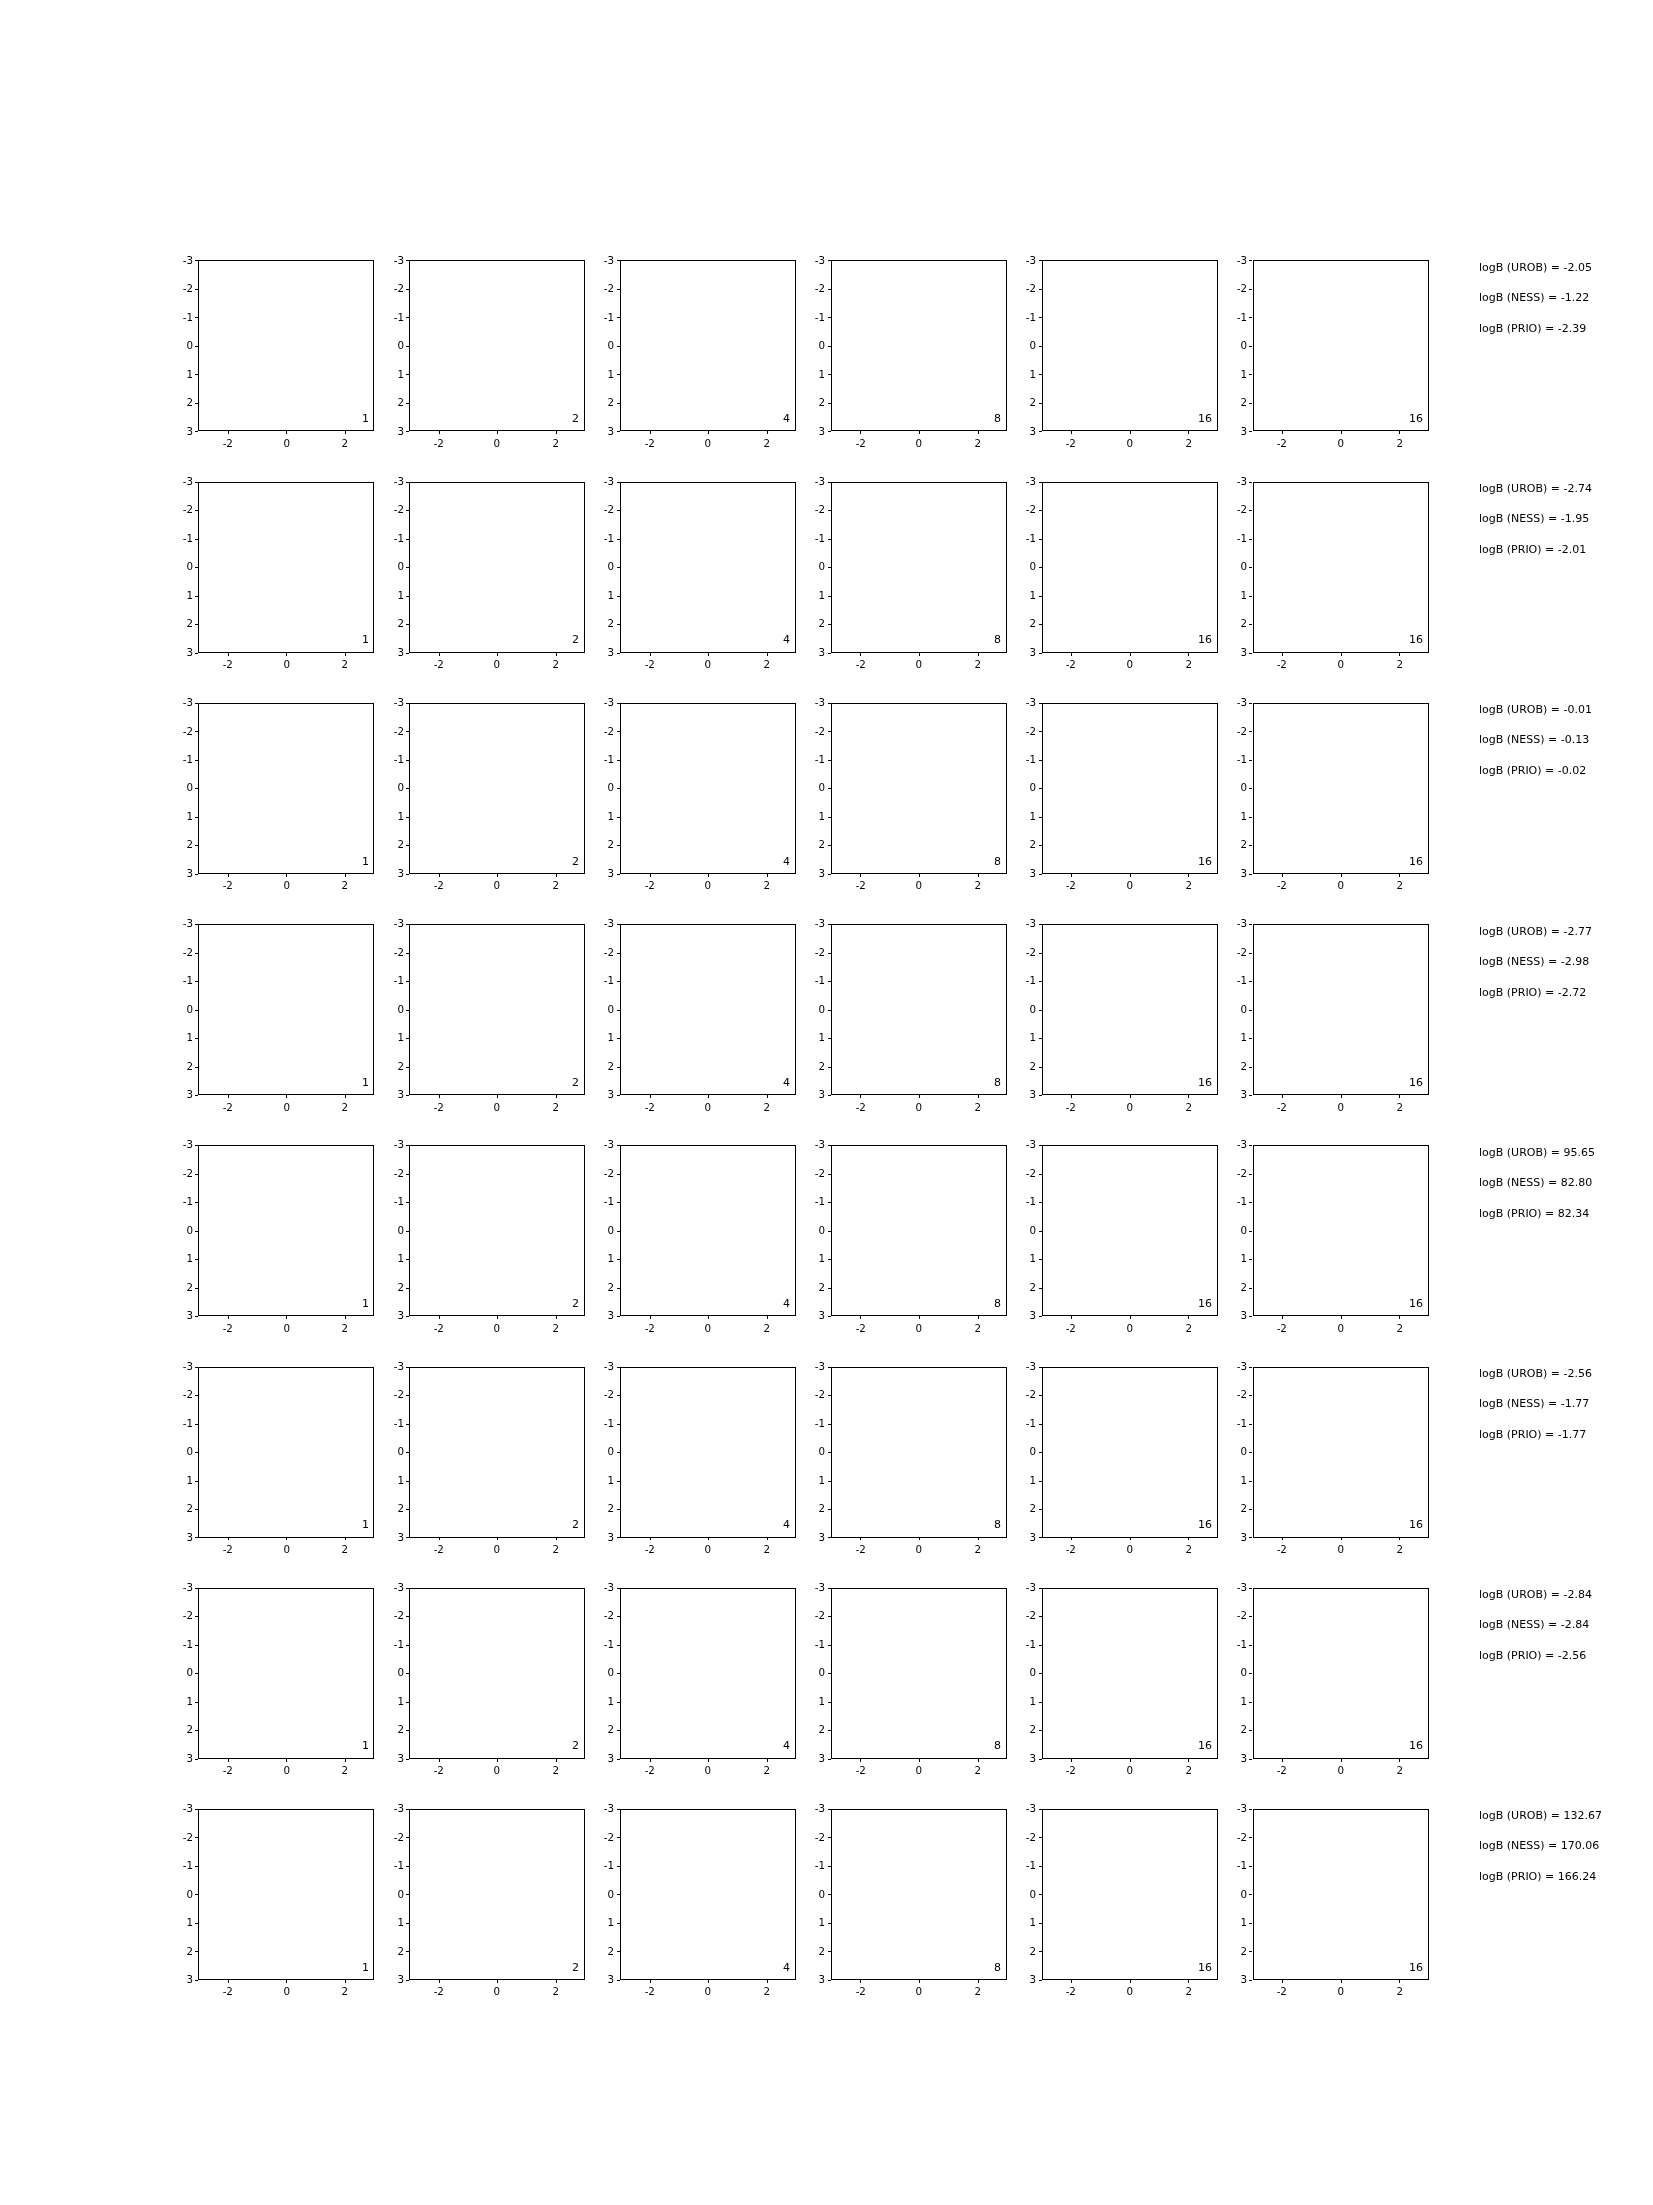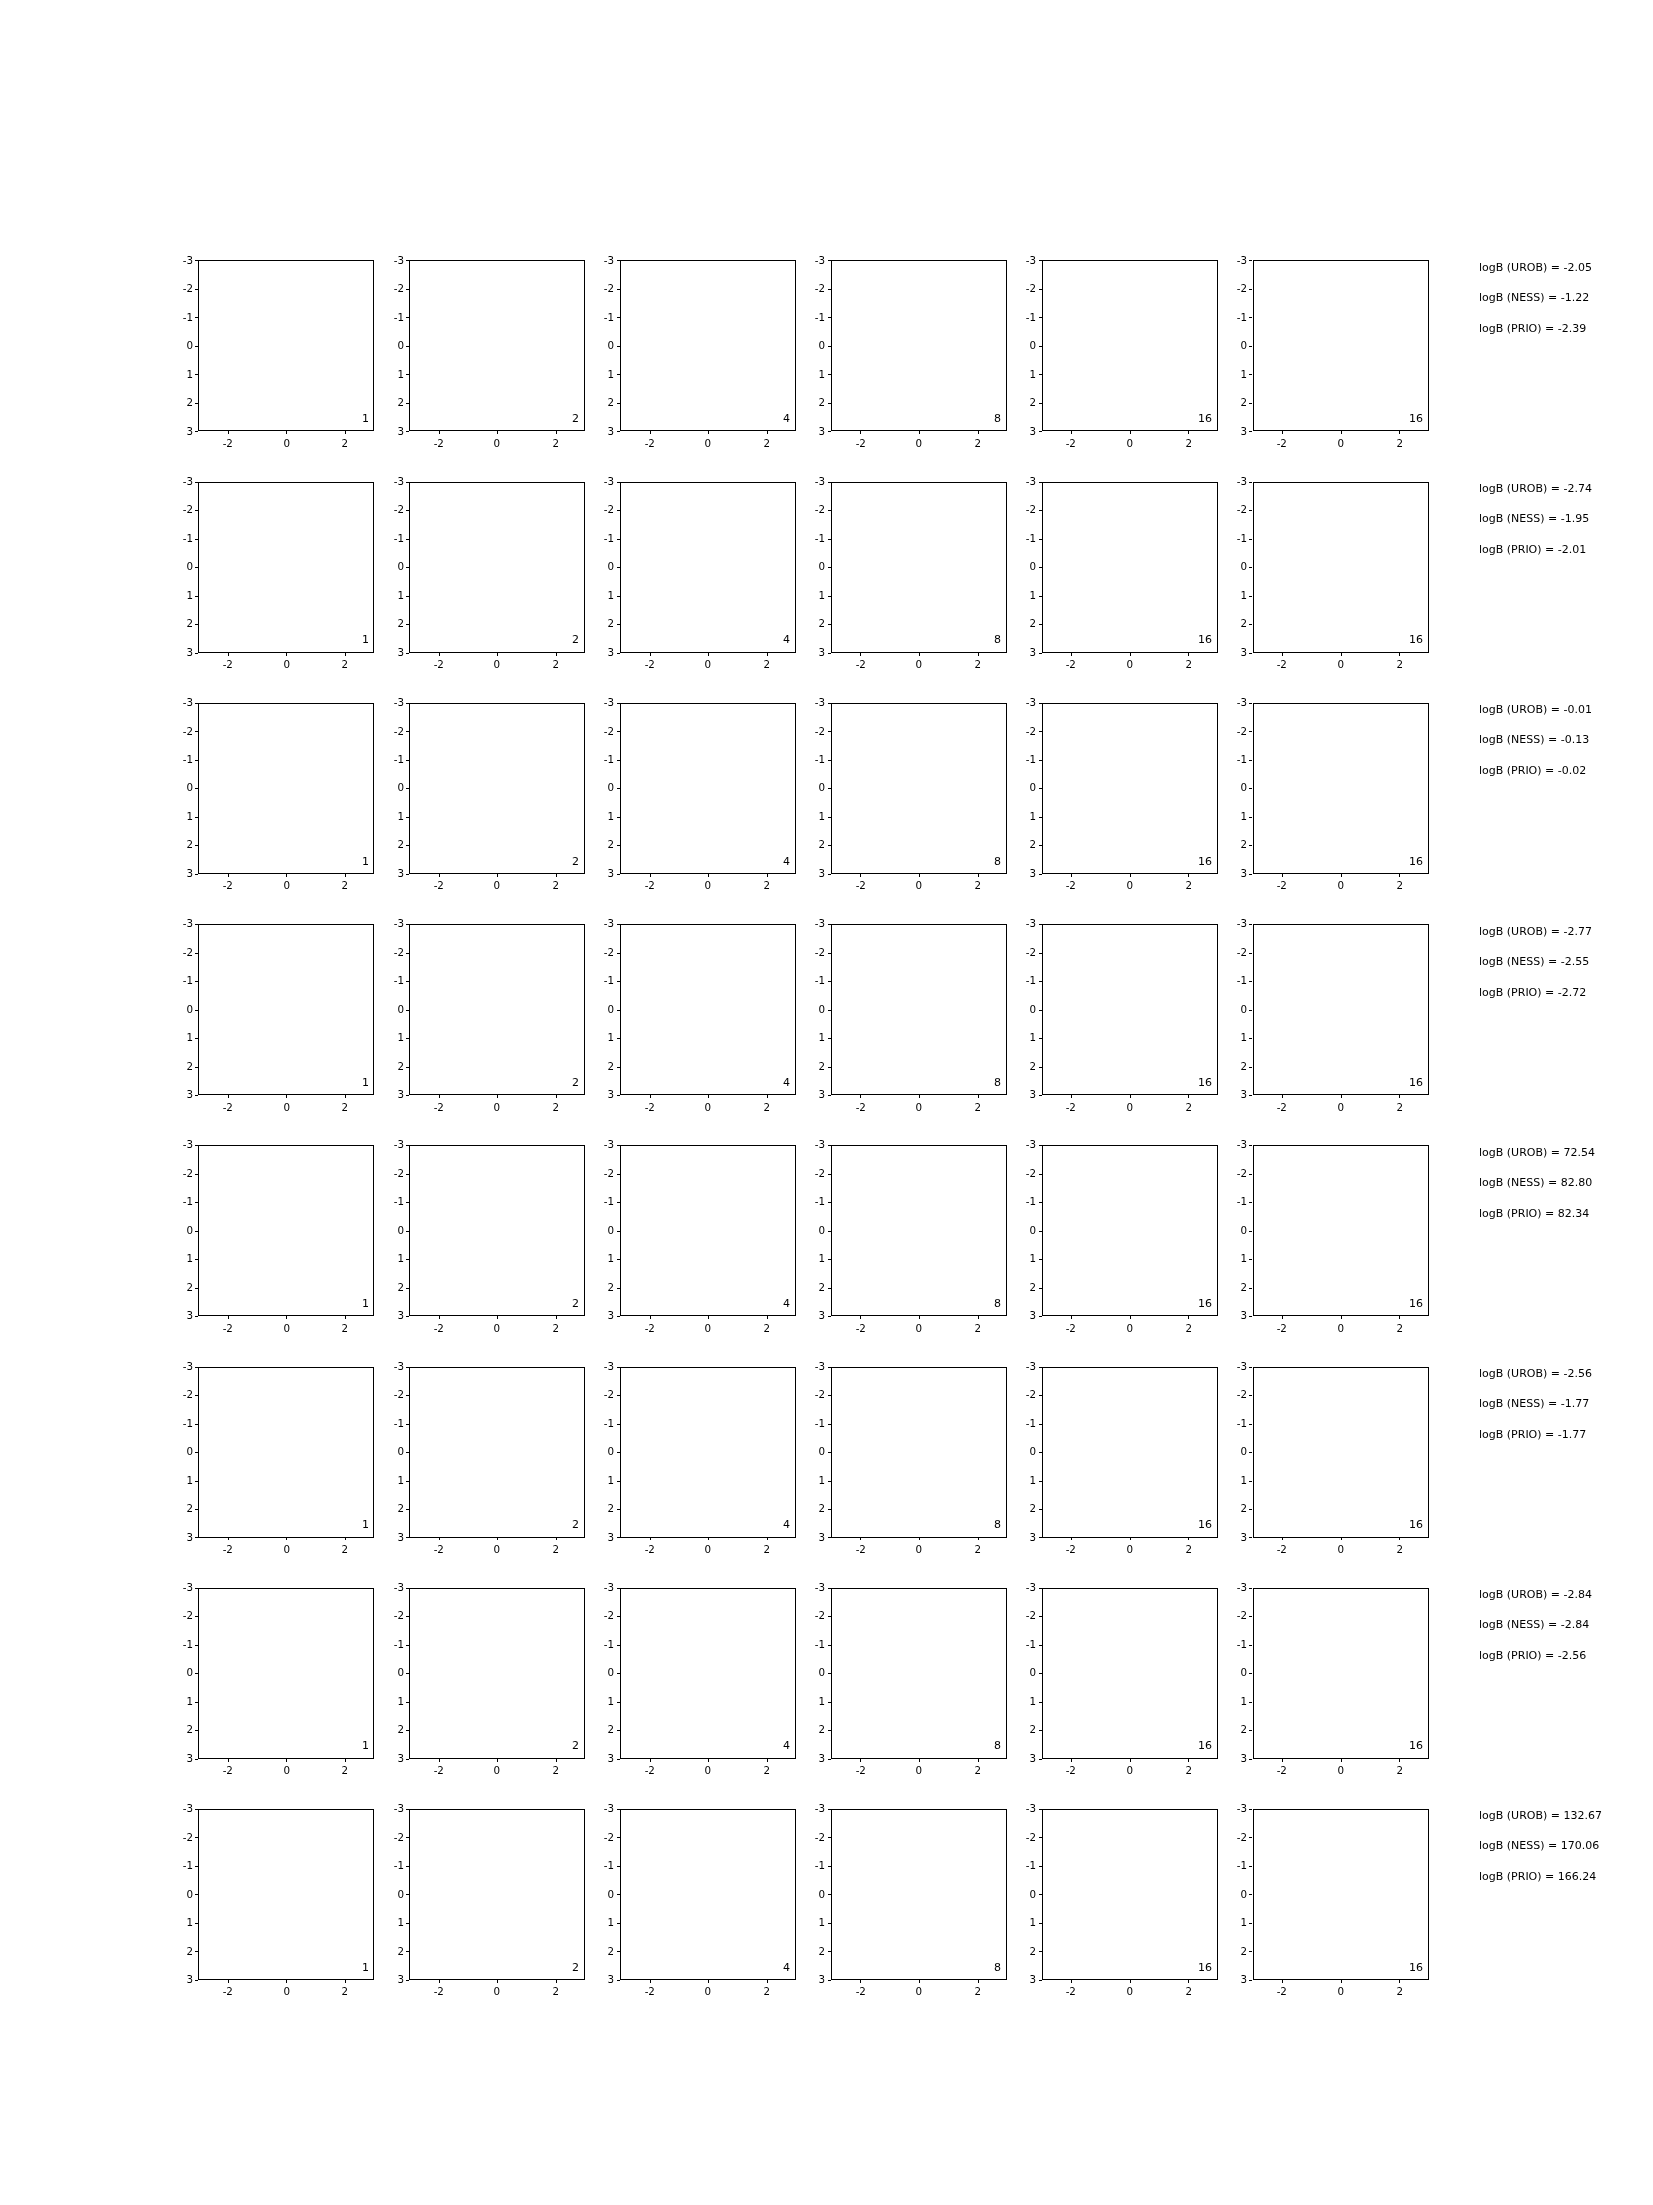--- a/index.html
+++ b/index.html
@@ -901,7 +901,7 @@
       <div class="corner" style="left: 1390px; top: 1076px; width: 33px;">16</div>
       <div class="logblock" style="left: 1479px; top: 926px;">
         <div class="logline">logB (UROB) = -2.77</div>
-        <div class="logline">logB (NESS) = -2.55</div>
+        <div class="logline">logB (NESS) = -2.98</div>
         <div class="logline">logB (PRIO) = -2.72</div>
       </div>
       <div class="axes" style="left: 198px; top: 1145px; width: 176px; height: 171px;"></div>

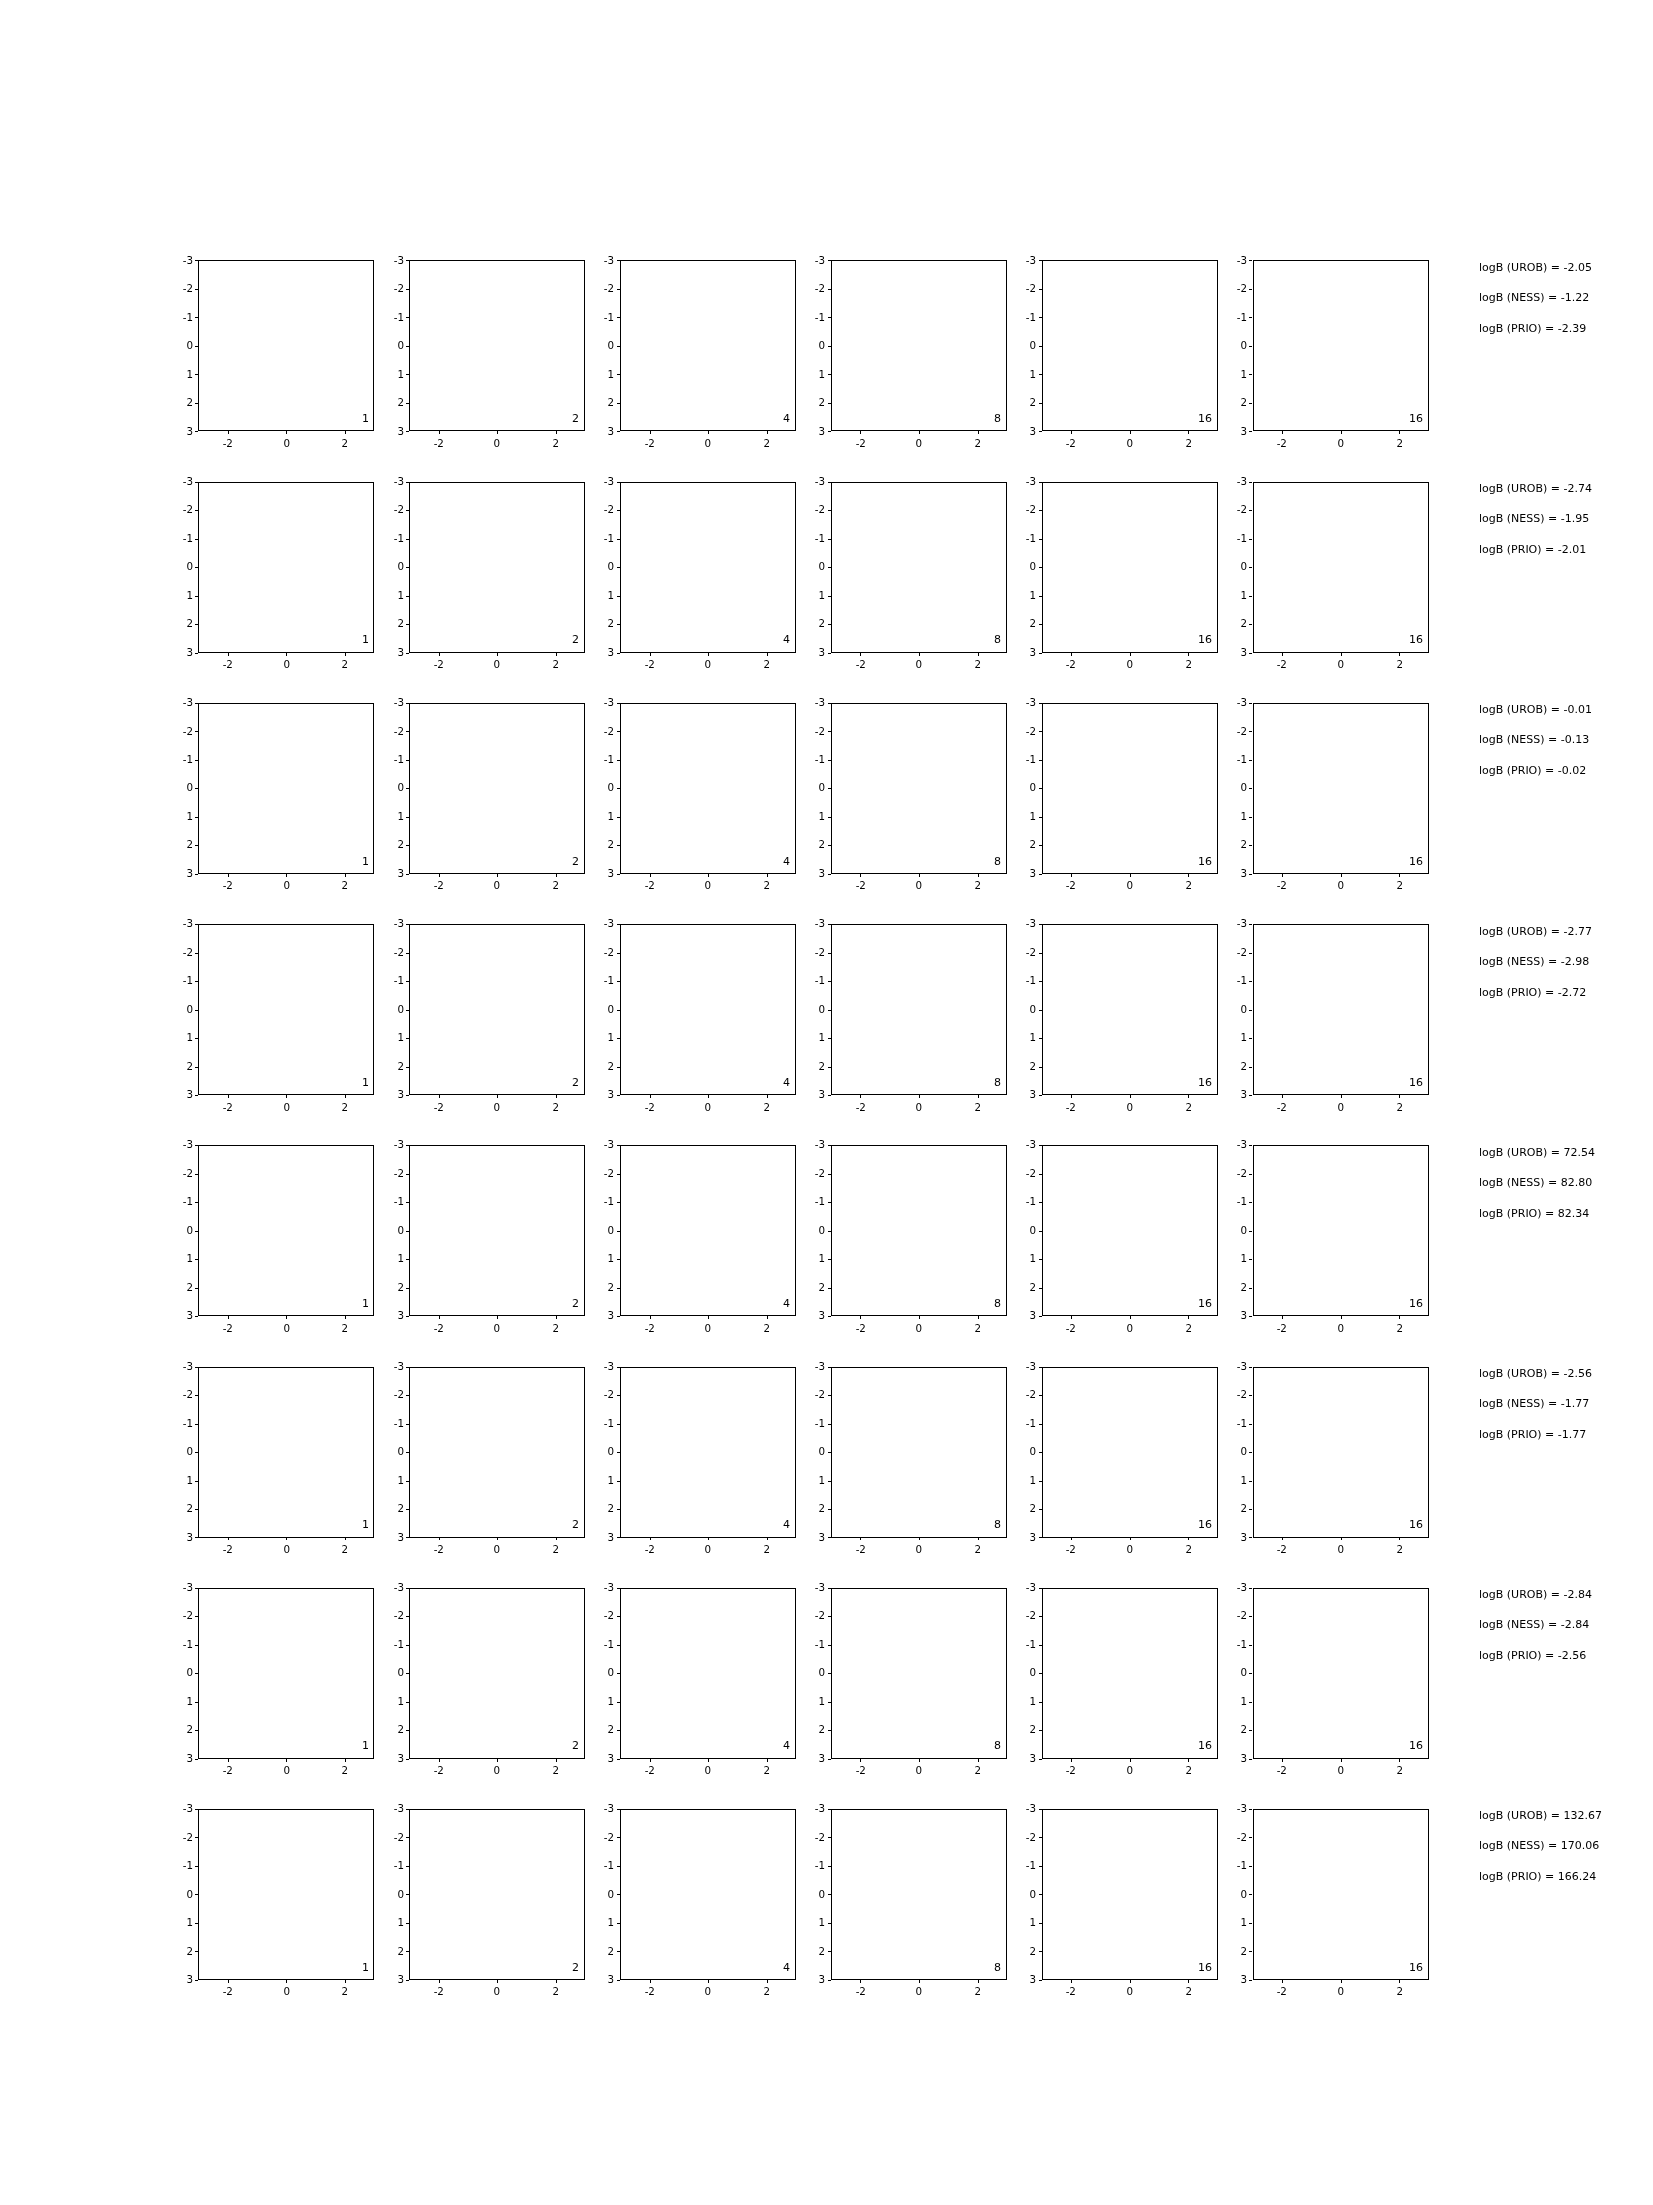--- a/index.html
+++ b/index.html
@@ -1037,7 +1037,7 @@
       <div class="yticklabel" style="left: 1217px; top: 1138px; width: 30px;">-3</div>
       <div class="corner" style="left: 1390px; top: 1297px; width: 33px;">16</div>
       <div class="logblock" style="left: 1479px; top: 1147px;">
-        <div class="logline">logB (UROB) = 72.54</div>
+        <div class="logline">logB (UROB) = 95.65</div>
         <div class="logline">logB (NESS) = 82.80</div>
         <div class="logline">logB (PRIO) = 82.34</div>
       </div>

